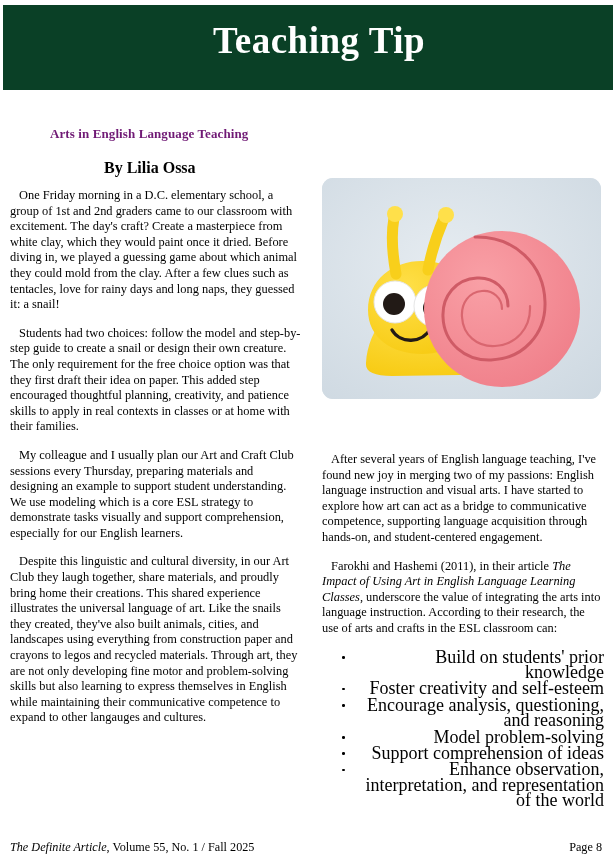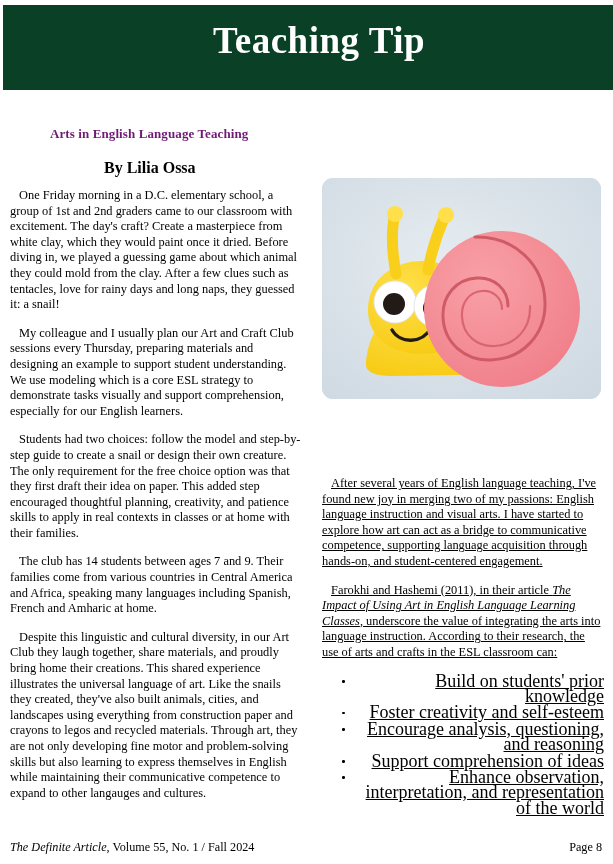--- a/index.html
+++ b/index.html
@@ -184,8 +184,8 @@
 
 <div class="col-left">
   <p class="body">One Friday morning in a D.C. elementary school, a group of 1st and 2nd graders came to our classroom with excitement. The day's craft? Create a masterpiece from white clay, which they would paint once it dried. Before diving in, we played a guessing game about which animal they could mold from the clay. After a few clues such as tentacles, love for rainy days and long naps, they guessed it: a snail!</p>
+  <p class="body">Students had two choices: follow the model and step-by-step guide to create a snail or design their own creature. The only requirement for the free choice option was that they first draft their idea on paper. This added step encouraged thoughtful planning, creativity, and patience skills to apply in real contexts in classes or at home with their families.</p>
   <p class="body">My colleague and I usually plan our Art and Craft Club sessions every Thursday, preparing materials and designing an example to support student understanding. We use modeling which is a core ESL strategy to demonstrate tasks visually and support comprehension, especially for our English learners.</p>
-  <p class="body">Students had two choices: follow the model and step-by-step guide to create a snail or design their own creature. The only requirement for the free choice option was that they first draft their idea on paper. This added step encouraged thoughtful planning, creativity, and patience skills to apply in real contexts in classes or at home with their families.</p>
   <p class="body">The club has 14 students between ages 7 and 9. Their families come from various countries in Central America and Africa, speaking many languages including Spanish, French and Amharic at home.</p>
   <p class="body">Despite this linguistic and cultural diversity, in our Art Club they laugh together, share materials, and proudly bring home their creations. This shared experience illustrates the universal language of art. Like the snails they created, they've also built animals, cities, and landscapes using everything from construction paper and crayons to legos and recycled materials. Through art, they are not only developing fine motor and problem-solving skills but also learning to express themselves in English while maintaining their communicative competence to expand to other langauges and cultures.</p>
 </div>

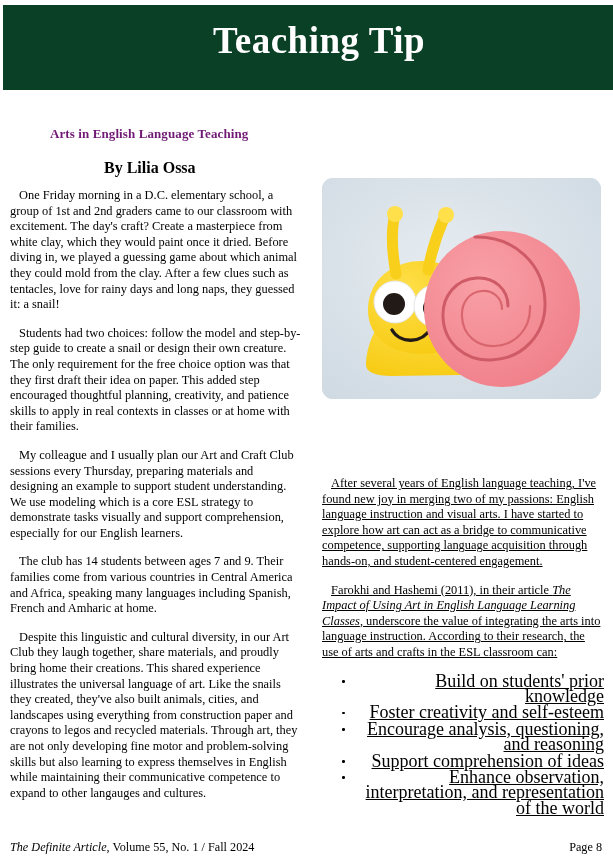--- a/index.html
+++ b/index.html
@@ -68,9 +68,8 @@
   .col-right-top {
     position: absolute;
     left: 322px;
-    top: 476px;
+    top: 452px;
     width: 282px;
-    text-decoration: underline;
   }
 
   p.body {

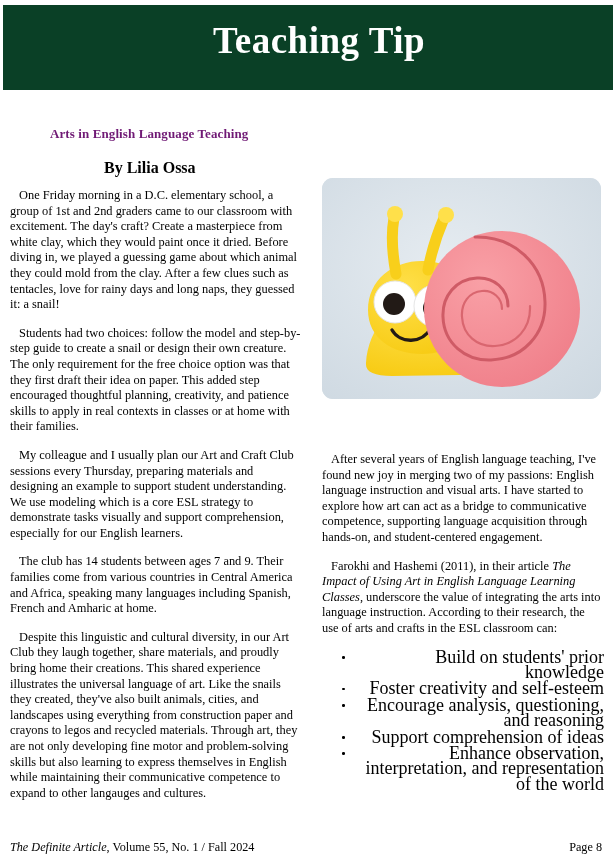--- a/index.html
+++ b/index.html
@@ -185,7 +185,6 @@
   <p class="body">One Friday morning in a D.C. elementary school, a group of 1st and 2nd graders came to our classroom with excitement. The day's craft? Create a masterpiece from white clay, which they would paint once it dried. Before diving in, we played a guessing game about which animal they could mold from the clay. After a few clues such as tentacles, love for rainy days and long naps, they guessed it: a snail!</p>
   <p class="body">Students had two choices: follow the model and step-by-step guide to create a snail or design their own creature. The only requirement for the free choice option was that they first draft their idea on paper. This added step encouraged thoughtful planning, creativity, and patience skills to apply in real contexts in classes or at home with their families.</p>
   <p class="body">My colleague and I usually plan our Art and Craft Club sessions every Thursday, preparing materials and designing an example to support student understanding. We use modeling which is a core ESL strategy to demonstrate tasks visually and support comprehension, especially for our English learners.</p>
-  <p class="body">The club has 14 students between ages 7 and 9. Their families come from various countries in Central America and Africa, speaking many languages including Spanish, French and Amharic at home.</p>
   <p class="body">Despite this linguistic and cultural diversity, in our Art Club they laugh together, share materials, and proudly bring home their creations. This shared experience illustrates the universal language of art. Like the snails they created, they've also built animals, cities, and landscapes using everything from construction paper and crayons to legos and recycled materials. Through art, they are not only developing fine motor and problem-solving skills but also learning to express themselves in English while maintaining their communicative competence to expand to other langauges and cultures.</p>
 </div>
 

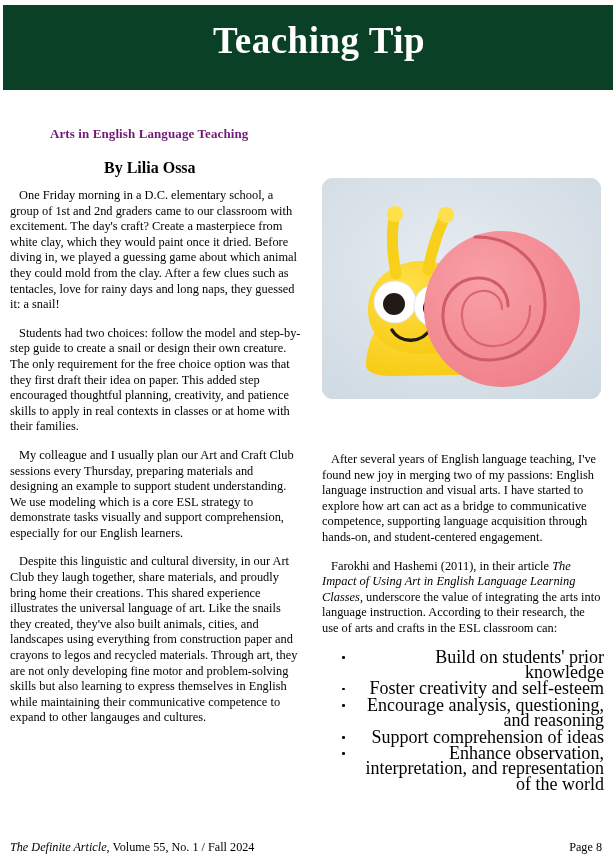--- a/index.html
+++ b/index.html
@@ -195,6 +195,7 @@
     <li>Build on students' prior knowledge</li>
     <li>Foster creativity and self-esteem</li>
     <li>Encourage analysis, questioning, and reasoning</li>
+    <li>Model problem-solving</li>
     <li>Support comprehension of ideas</li>
     <li>Enhance observation, interpretation, and representation of the world</li>
   </ul>

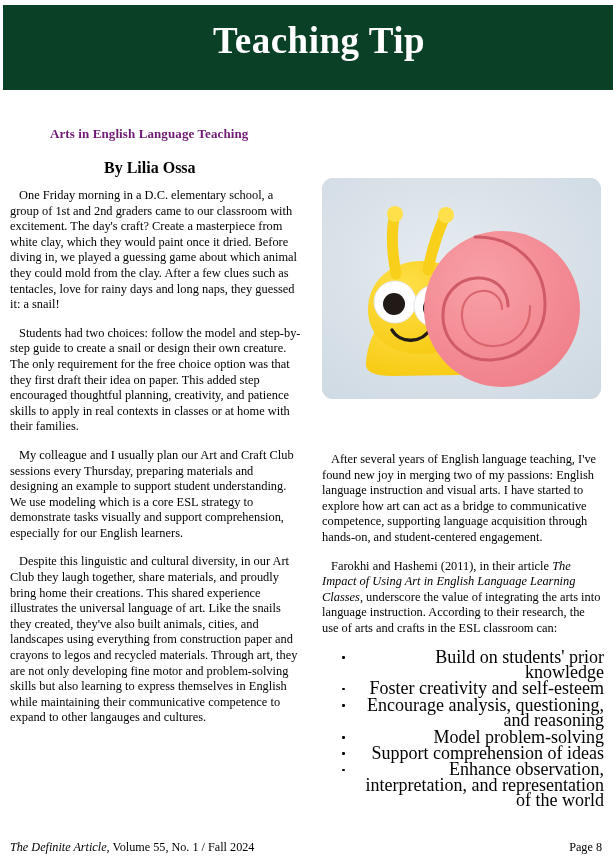--- a/index.html
+++ b/index.html
@@ -202,7 +202,7 @@
 </div>
 
 <div class="footer">
-  <div><span class="ital">The Definite Article</span><span>, Volume 55, No. 1 / Fall 2024</span></div>
+  <div><span class="ital">The Definite Article</span><span>, Volume 55, No. 1 / Fall 2025</span></div>
   <div>Page 8</div>
 </div>
 

